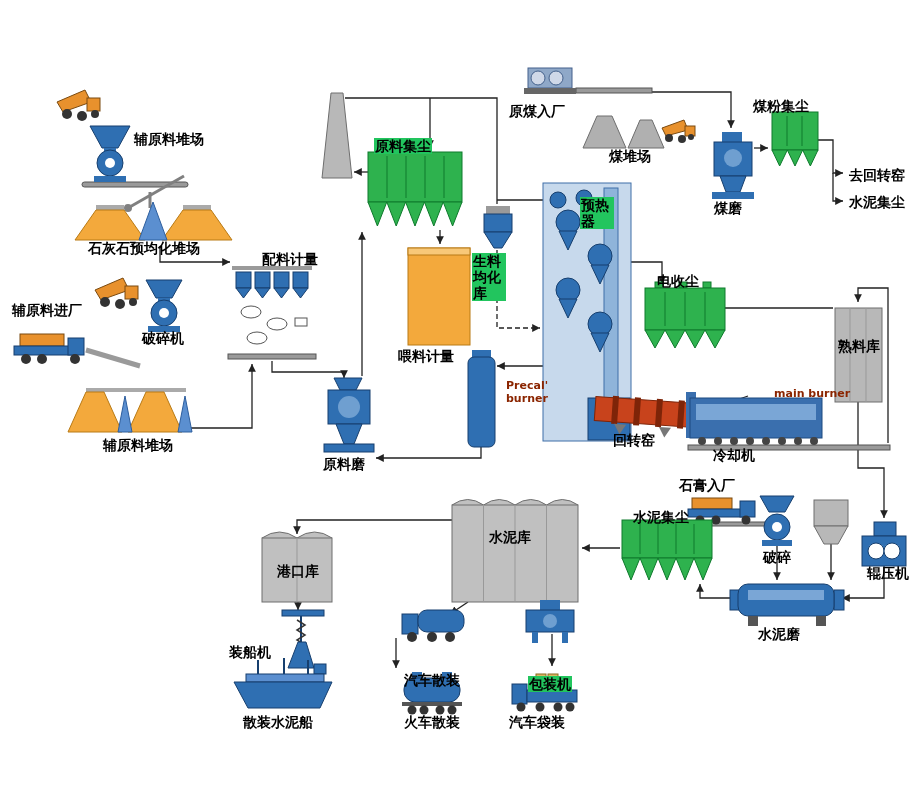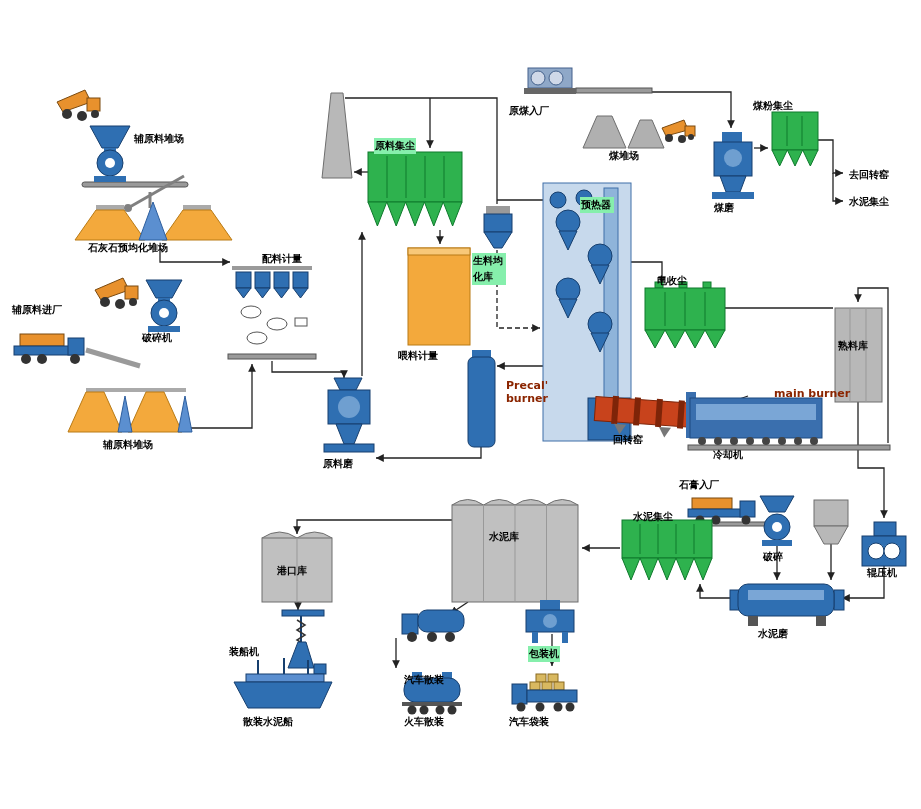--- a/index.html
+++ b/index.html
@@ -9,7 +9,7 @@
   }
   #flow-svg { position:absolute; left:0; top:0; }
   .lbl {
-    position:absolute; font-weight:bold; font-size:10px; line-height:16px;
+    position:absolute; font-weight:bold; font-size:14px; line-height:16px;
     color:#000; white-space:nowrap;
   }
   .lbl.wrap { white-space:normal; }

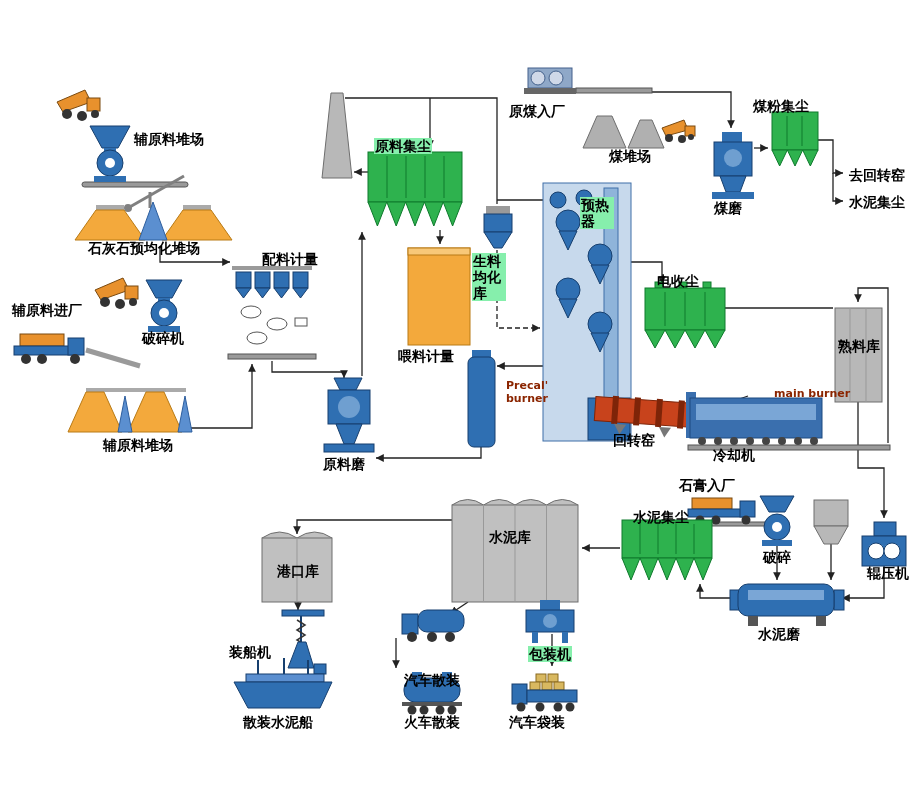--- a/index.html
+++ b/index.html
@@ -13,7 +13,7 @@
     color:#000; white-space:nowrap;
   }
   .lbl.wrap { white-space:normal; }
-  .lbl.boxed { background:#86efac; padding:0 1px; }
+  .lbl.boxed { background:#22c55e; padding:0 1px; }
   .lbl.small { font-size:11px; line-height:13px; color:#8b2500; white-space:normal; }
 </style>
 </head>

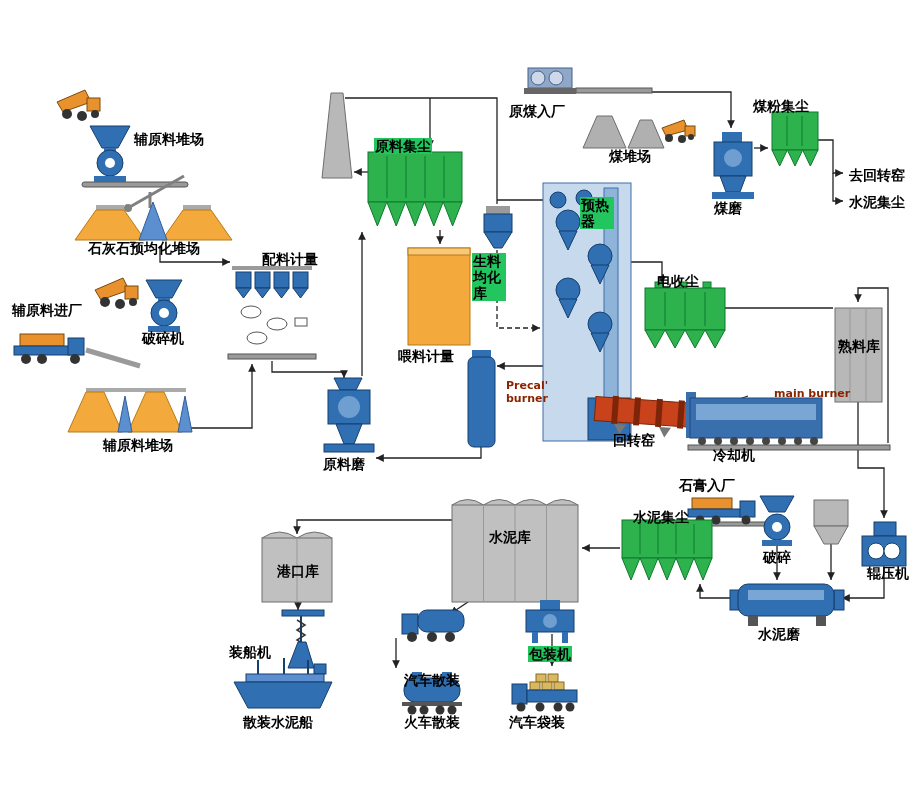--- a/index.html
+++ b/index.html
@@ -399,7 +399,7 @@
 <div class="lbl" style="left:243px;top:714px">散装水泥船</div>
 <div class="lbl" style="left:404px;top:672px">汽车散装</div>
 <div class="lbl" style="left:404px;top:714px">火车散装</div>
-<div class="lbl boxed" style="left:528px;top:646px">包装机</div>
+<div class="lbl boxed" style="left:528px;top:676px">包装机</div>
 <div class="lbl" style="left:509px;top:714px">汽车袋装</div>
 
 </div>

